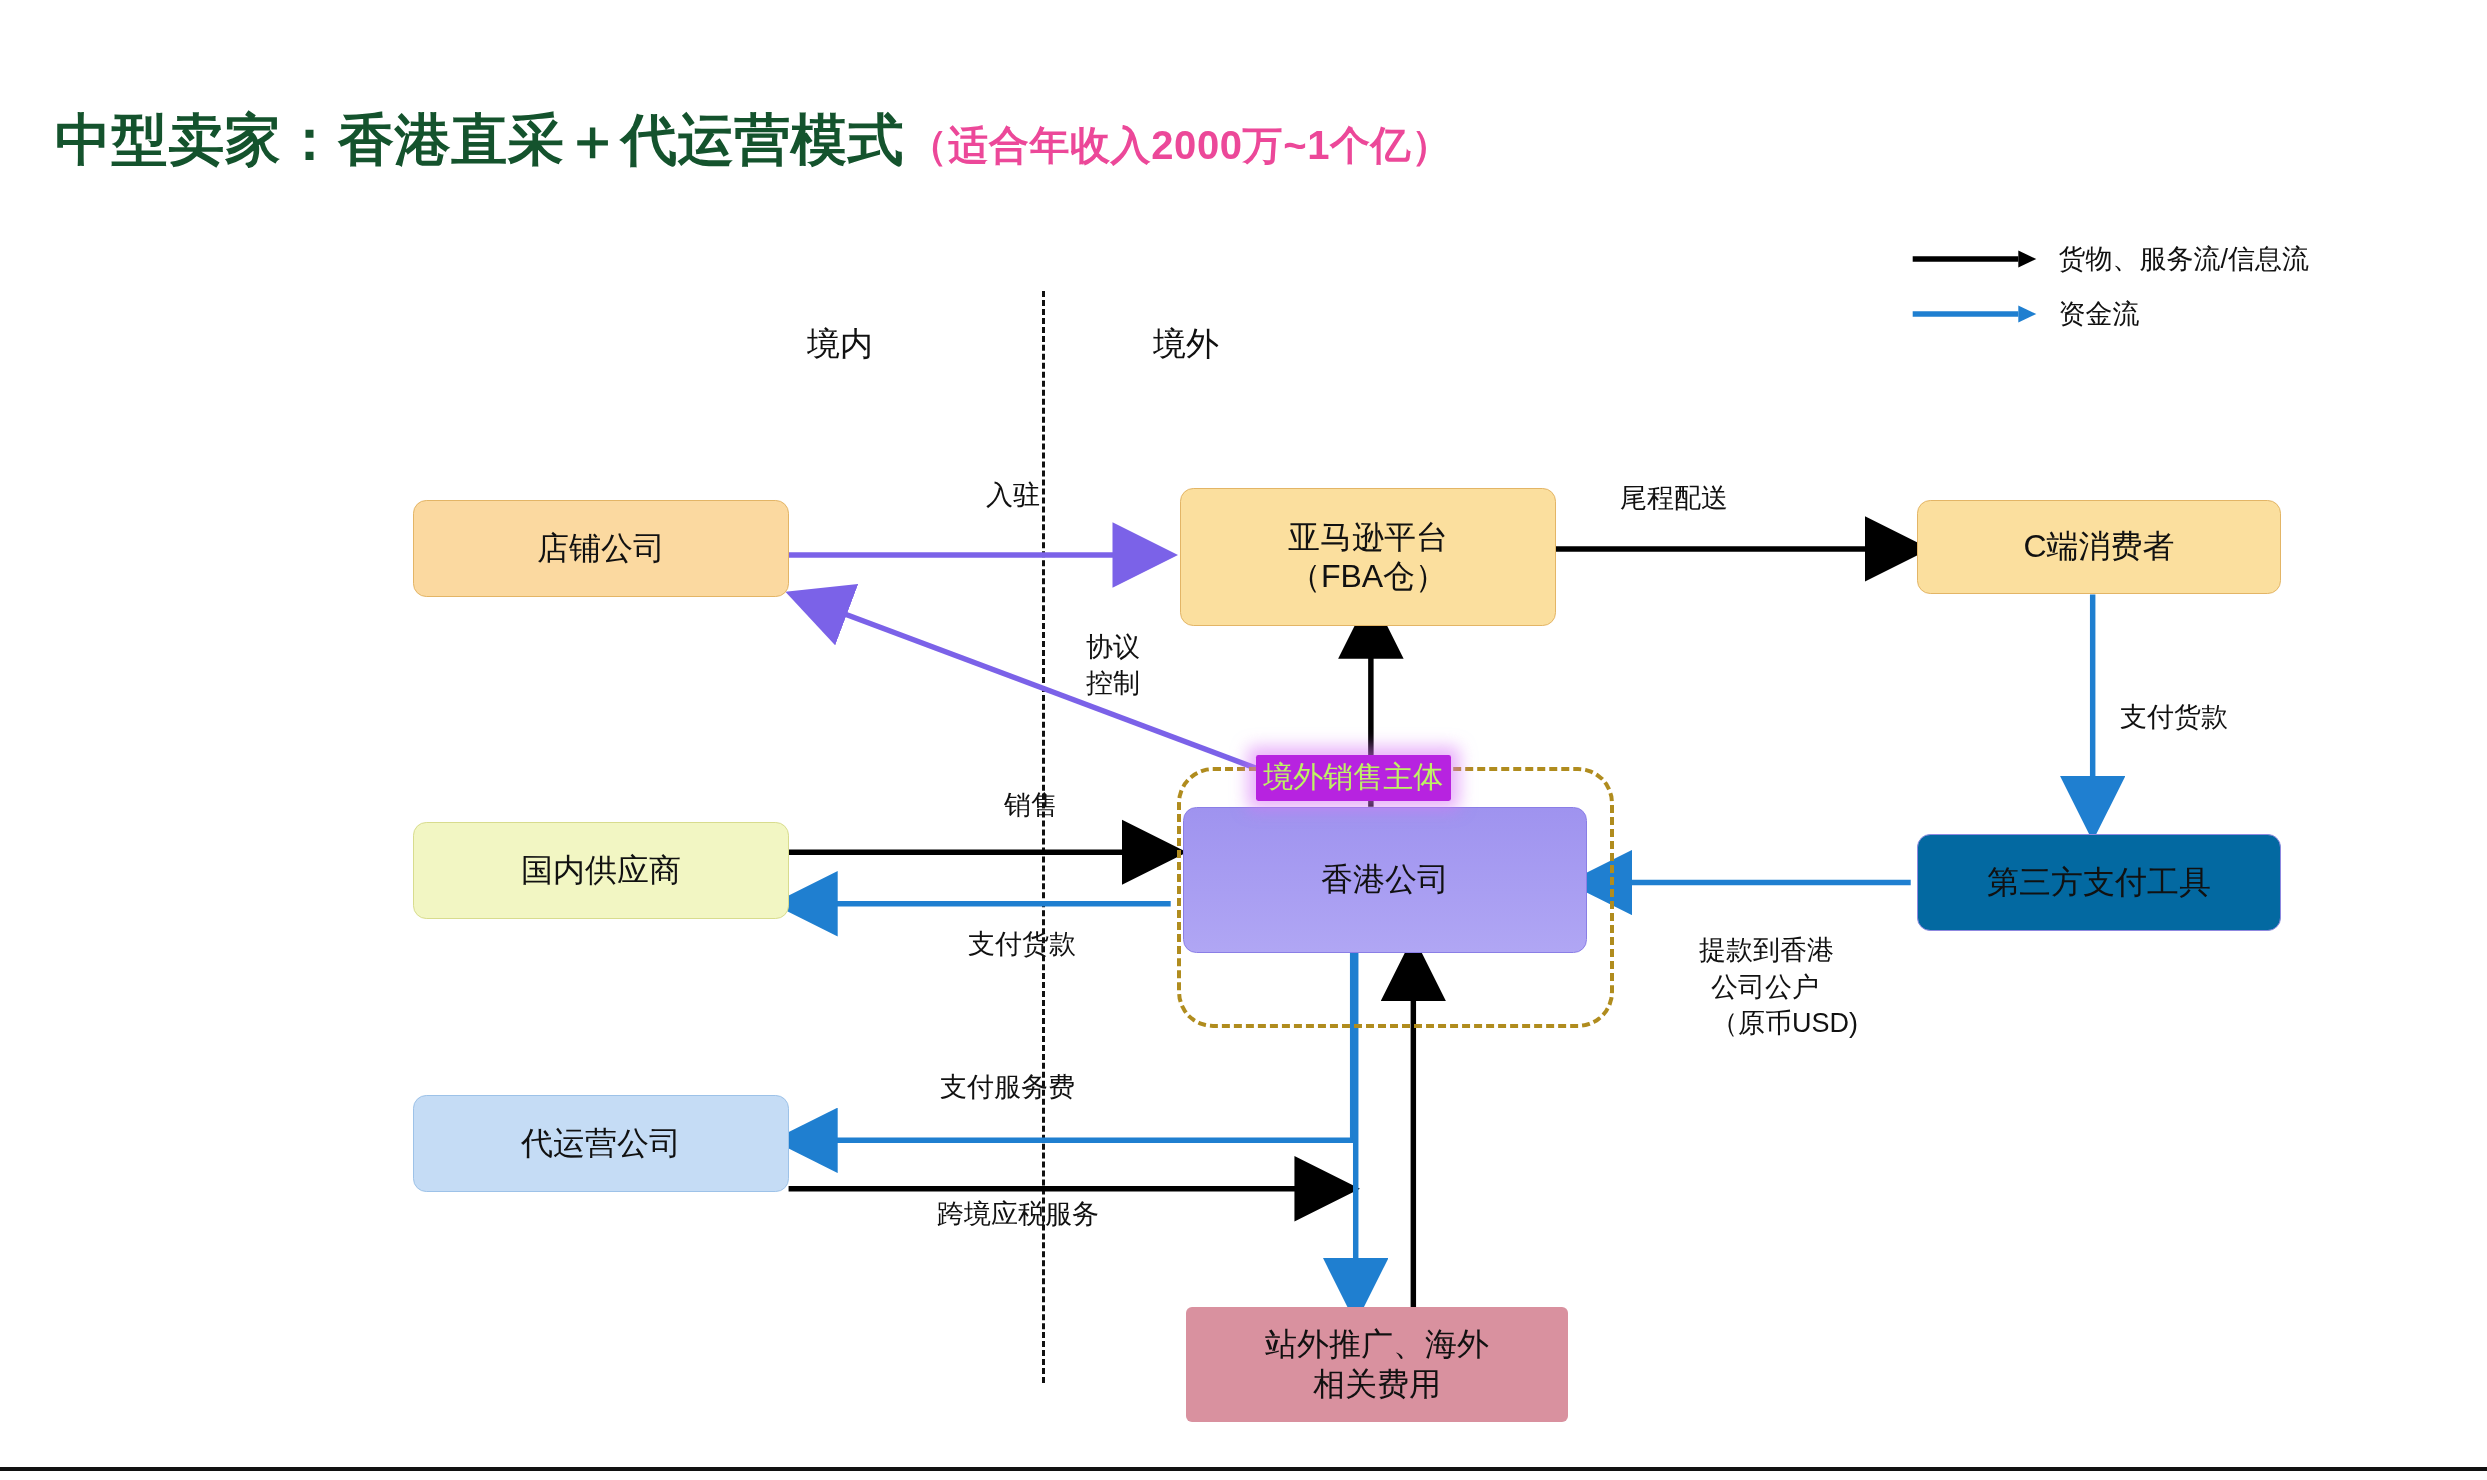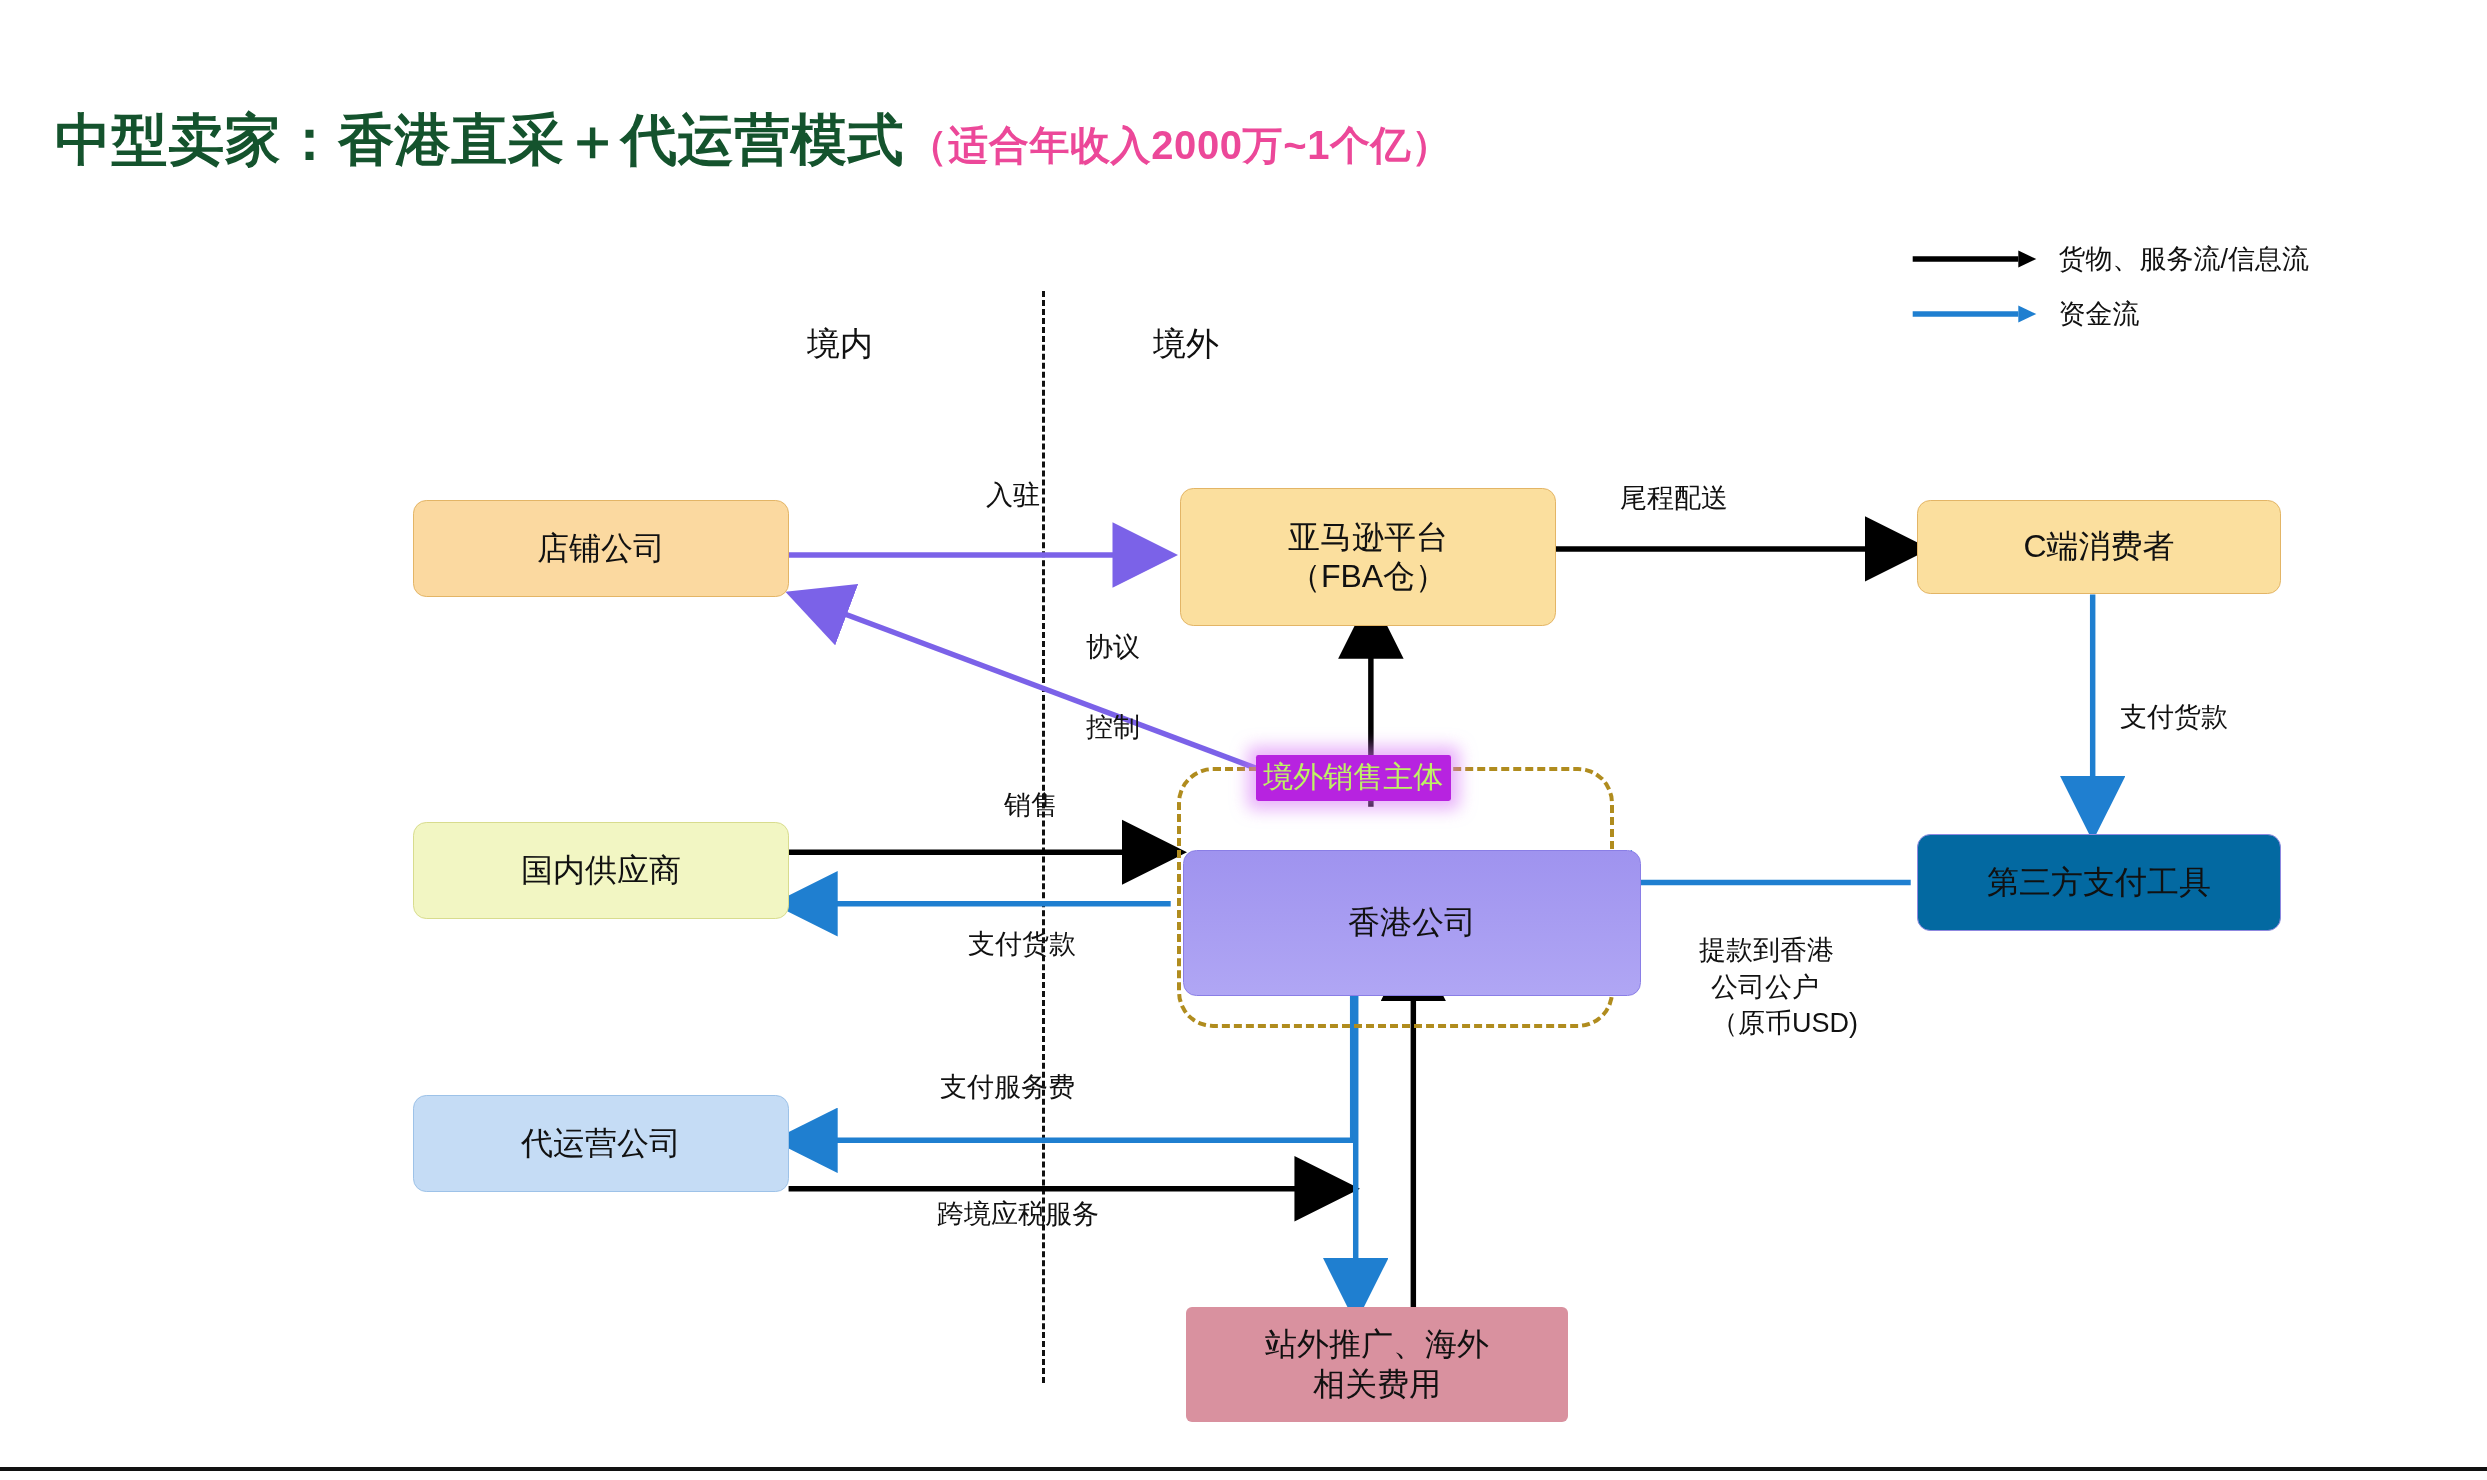--- a/index.html
+++ b/index.html
@@ -286,7 +286,7 @@
   <div class="edge-label" style="left:1620px; top:482px;">尾程配送</div>
 
   <div class="edge-label" style="left:1086px; top:631px;">协议</div>
-  <div class="edge-label" style="left:1086px; top:667px;margin-top:44px;">控制</div>
+  <div class="edge-label" style="left:1086px; top:667px;">控制</div>
 
   <div class="edge-label" style="left:2120px; top:701px;">支付货款</div>
 

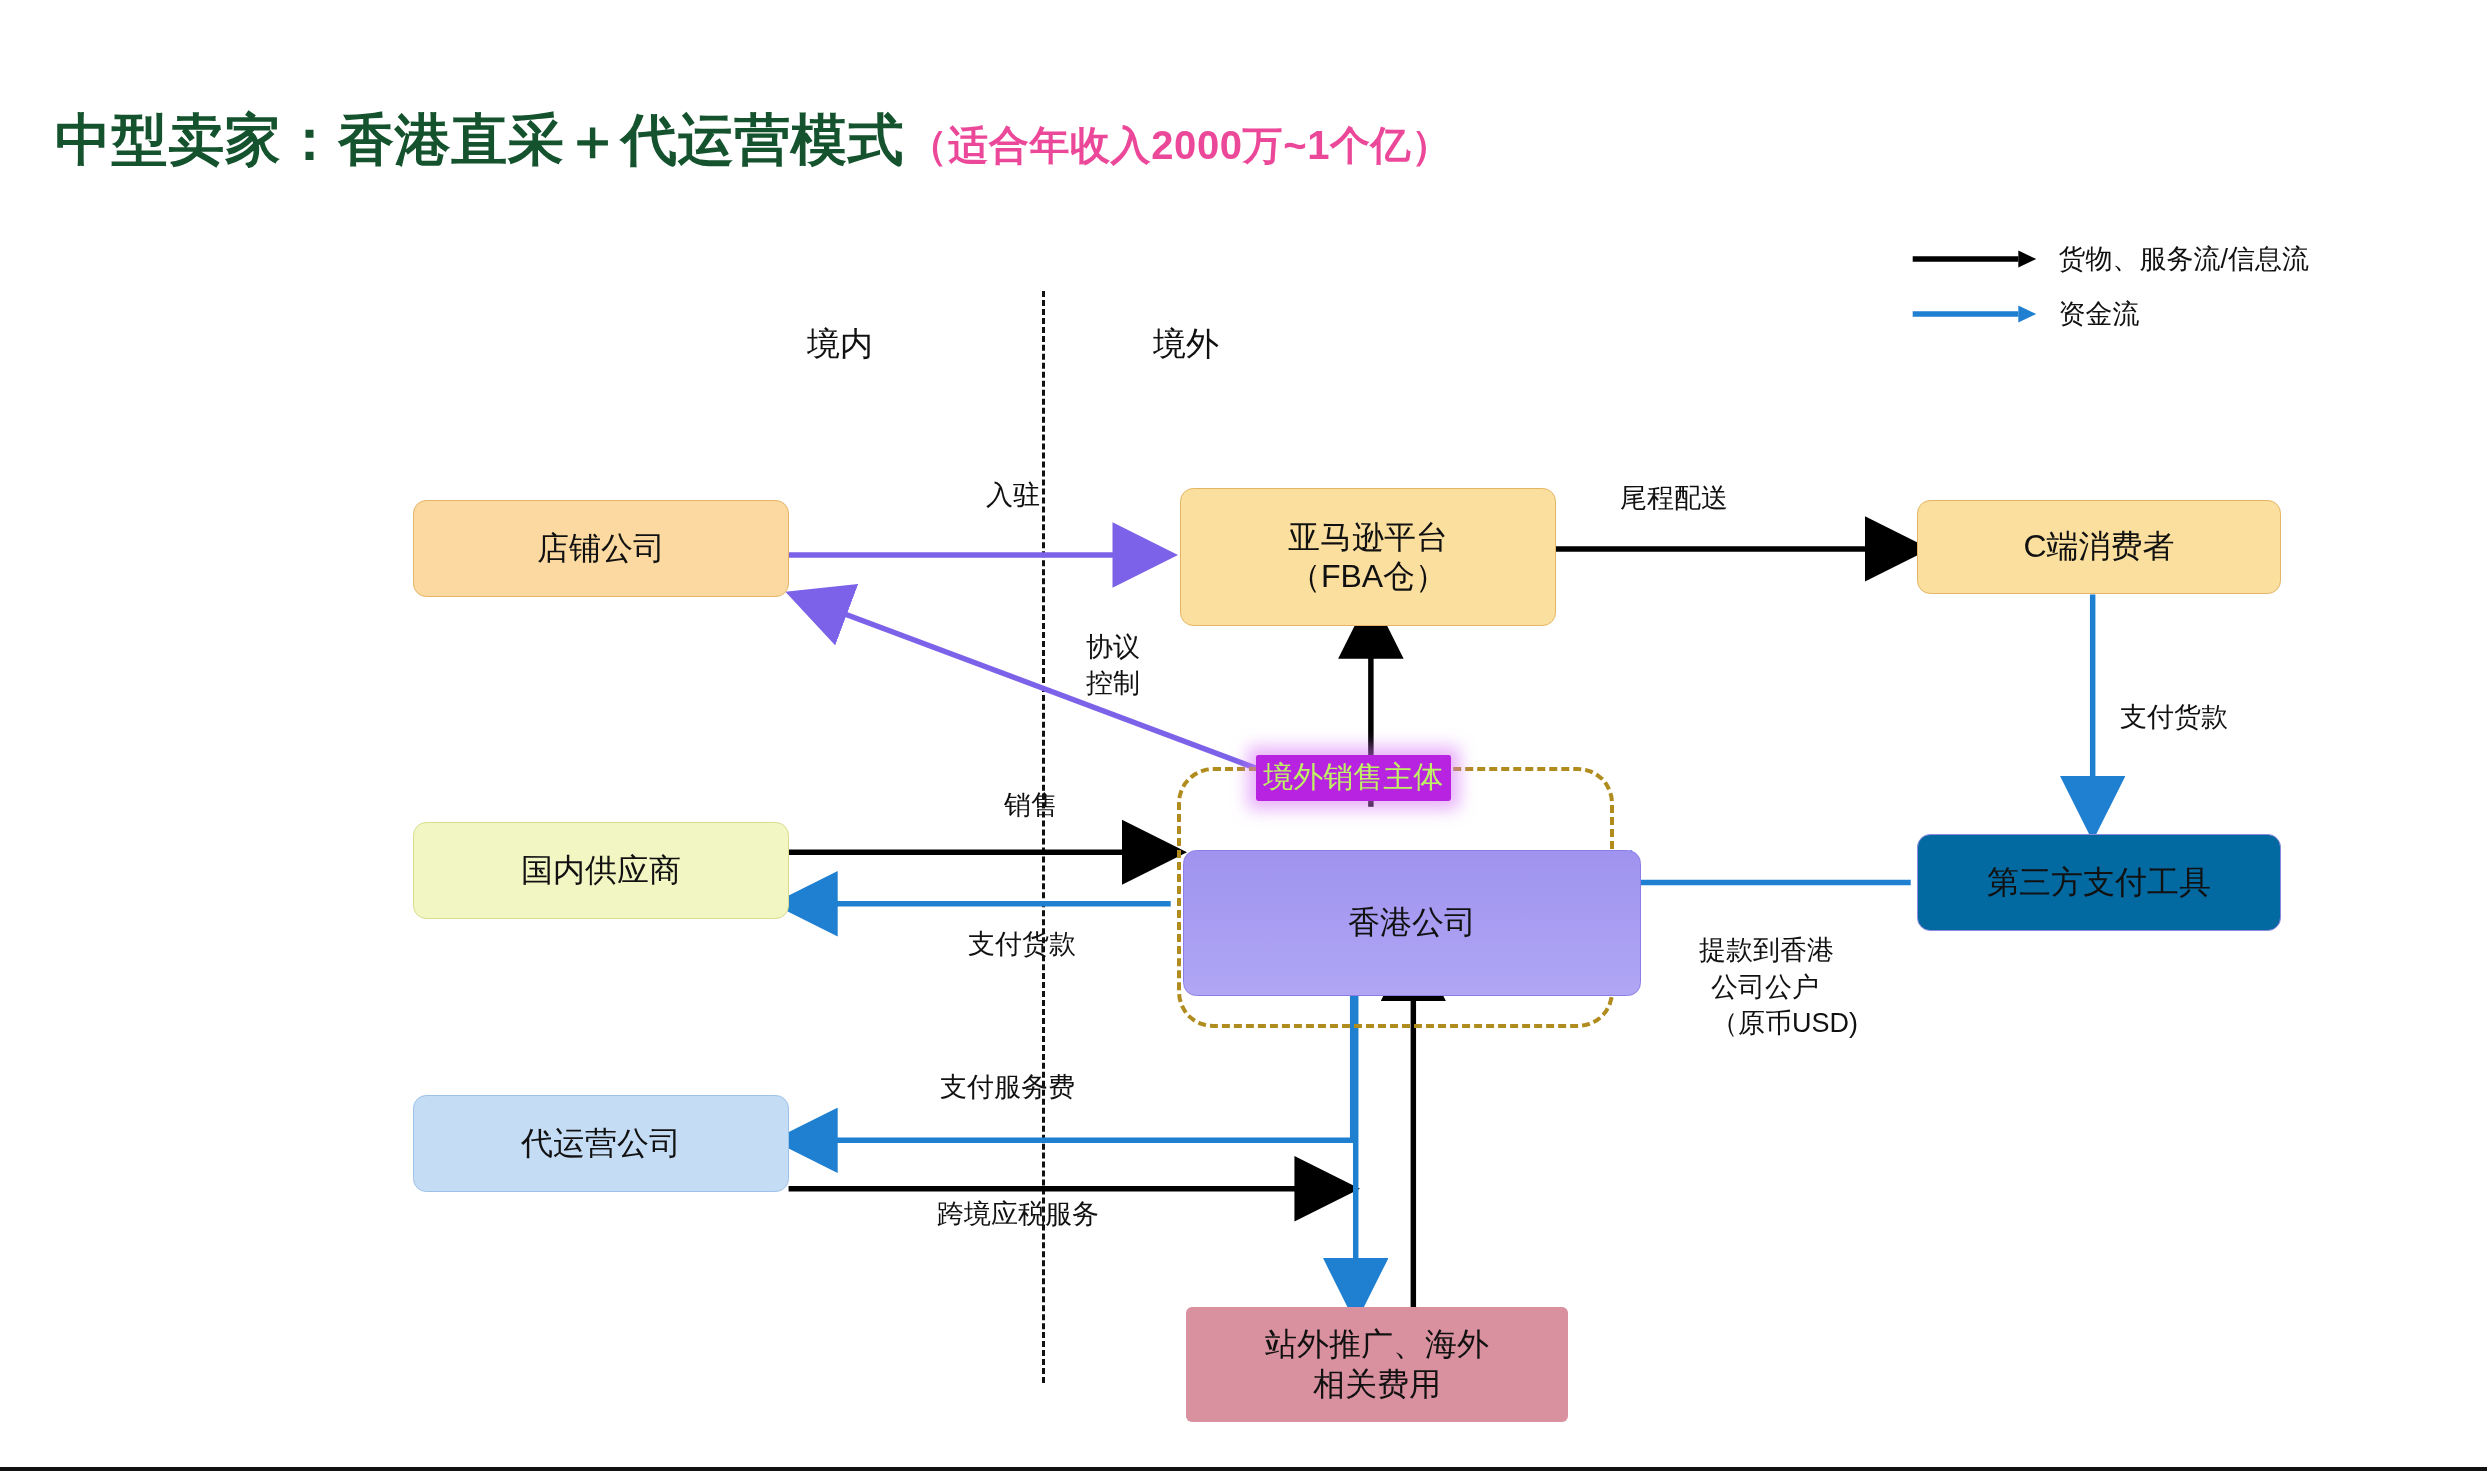--- a/index.html
+++ b/index.html
@@ -266,7 +266,7 @@
     <span>第三方支付工具</span>
   </div>
 
-  <div class="node hk" style="left:1183px; top:850px; width:458px; height:146px;align-items:center;">
+  <div class="node hk" style="left:1183px; top:807px; width:404px; height:146px;align-items:center;">
     <span>香港公司</span>
   </div>
 

